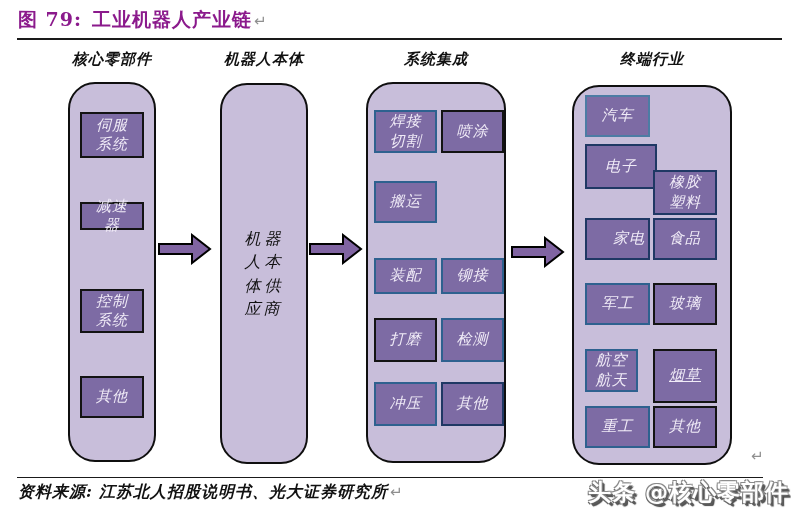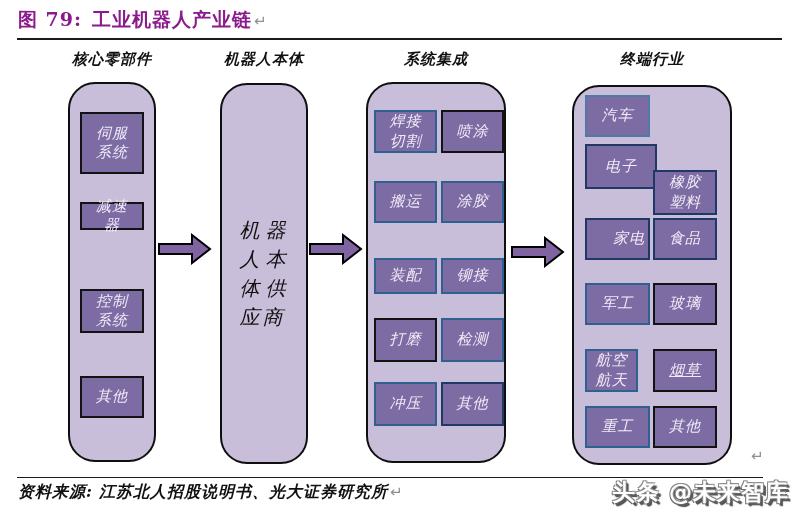--- a/index.html
+++ b/index.html
@@ -58,7 +58,7 @@
   <div class="col-header" style="left:598px;width:108px;">终端行业</div>
 
   <div class="pool" style="left:68px;top:82px;width:88px;height:380px;"></div>
-  <div class="node bd-black" style="left:80px;top:112px;width:64px;height:62px;">伺服
+  <div class="node bd-black" style="left:80px;top:112px;width:64px;height:46px;">伺服
 系统</div>
   <div class="node bd-black" style="left:80px;top:202px;width:64px;height:28px;">减速
 器</div>

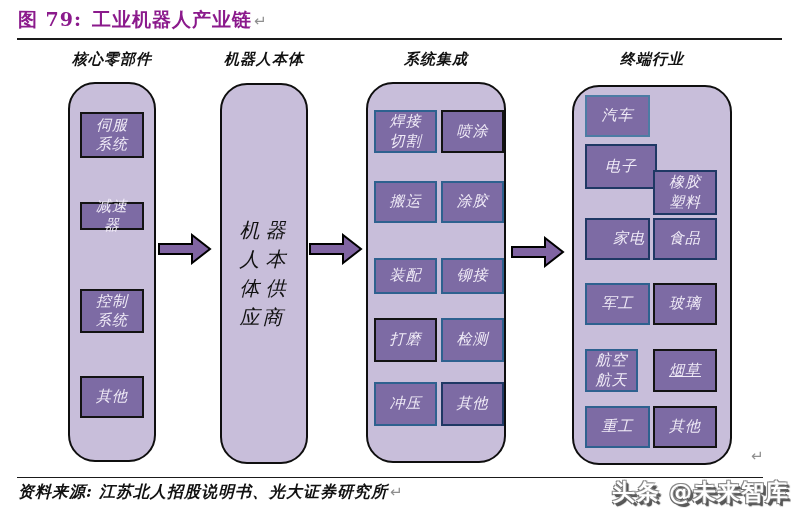--- a/index.html
+++ b/index.html
@@ -75,7 +75,6 @@
 切割</div>
   <div class="node bd-black" style="left:441px;top:110px;width:63px;height:43px;">喷涂</div>
   <div class="node bd-steel" style="left:374px;top:181px;width:63px;height:42px;">搬运</div>
-  <div class="node bd-steel" style="left:441px;top:181px;width:63px;height:42px;">涂胶</div>
   <div class="node bd-steel" style="left:374px;top:258px;width:63px;height:36px;">装配</div>
   <div class="node bd-steel" style="left:441px;top:258px;width:63px;height:36px;">铆接</div>
   <div class="node bd-black" style="left:374px;top:318px;width:63px;height:44px;">打磨</div>

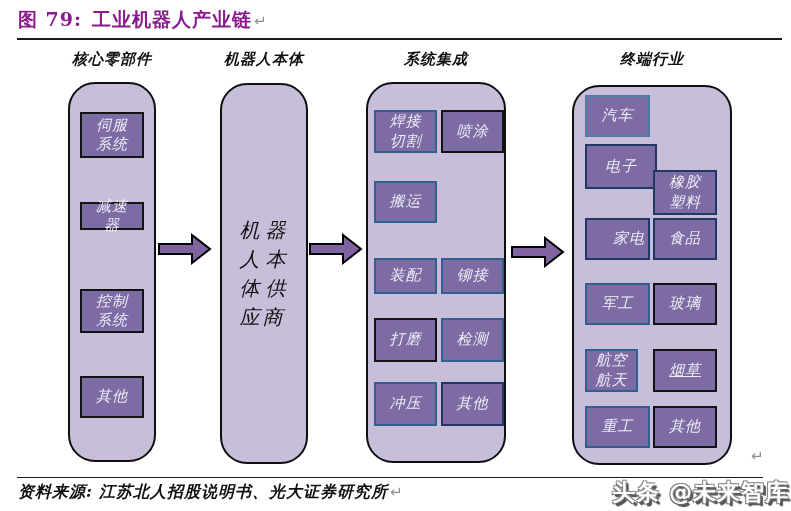--- a/index.html
+++ b/index.html
@@ -27,7 +27,7 @@
   .bd-black{border-color:#131313;}
   
   .pool-text{position:absolute;display:flex;align-items:center;justify-content:center;}
-  .pool-text p{width:2.45em;margin:0;font-size:20px;line-height:1.45;color:#111;
+  .pool-text p{width:2.45em;margin:0;font-size:16px;line-height:1.45;color:#111;
                word-break:break-all;text-align:justify;font-style:italic;letter-spacing:3px;}
   
   .arrow{position:absolute;width:54px;height:32px;}

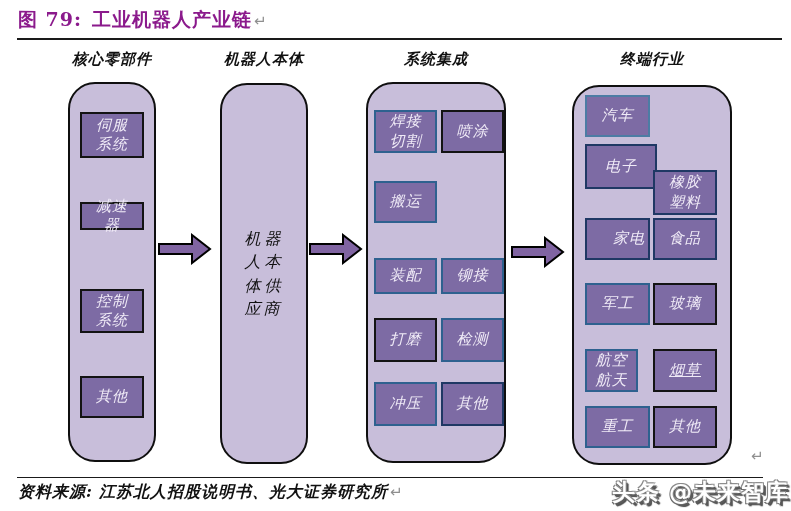--- a/index.html
+++ b/index.html
@@ -93,7 +93,7 @@
   <div class="node bd-black" style="left:653px;top:283px;width:64px;height:42px;">玻璃</div>
   <div class="node bd-steel" style="left:585px;top:349px;width:53px;height:43px;">航空
 航天</div>
-  <div class="node bd-black" style="left:653px;top:349px;width:64px;height:43px;text-decoration:underline;">烟草</div>
+  <div class="node bd-black" style="left:653px;top:349px;width:64px;height:54px;text-decoration:underline;">烟草</div>
   <div class="node bd-steel" style="left:585px;top:406px;width:65px;height:42px;">重工</div>
   <div class="node bd-black" style="left:653px;top:406px;width:64px;height:42px;">其他</div>
 

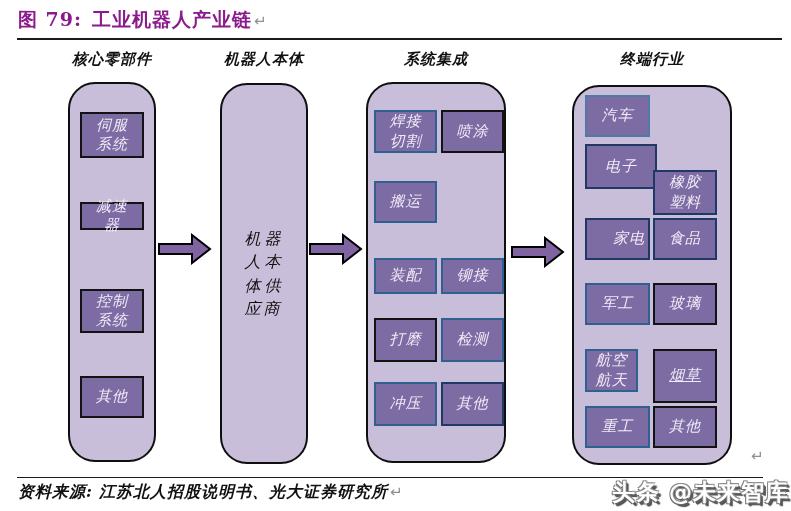--- a/index.html
+++ b/index.html
@@ -114,7 +114,7 @@
     <span class="src-label">资料来源:</span><span>江苏北人招股说明书、光大证券研究所</span><span class="ret">↵</span>
   </div>
 
-  <div class="watermark">头条 @未来智库</div>
+  <div class="watermark">头条 @核心零部件</div>
 
 </div>
 

